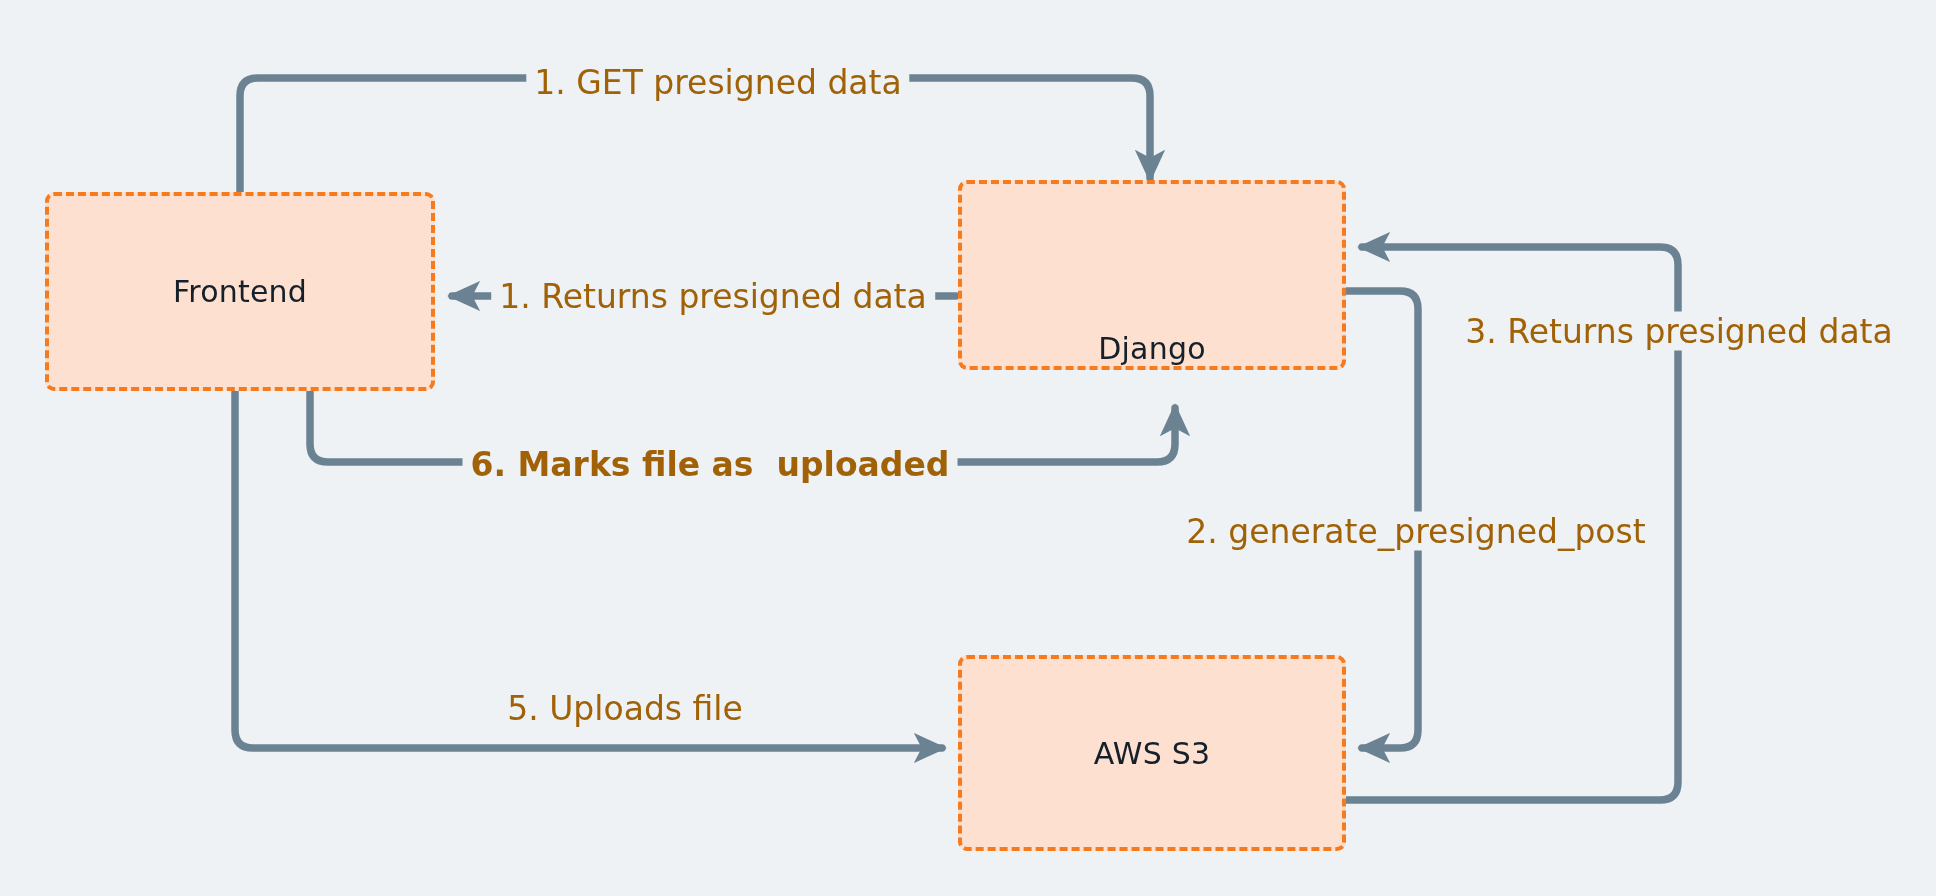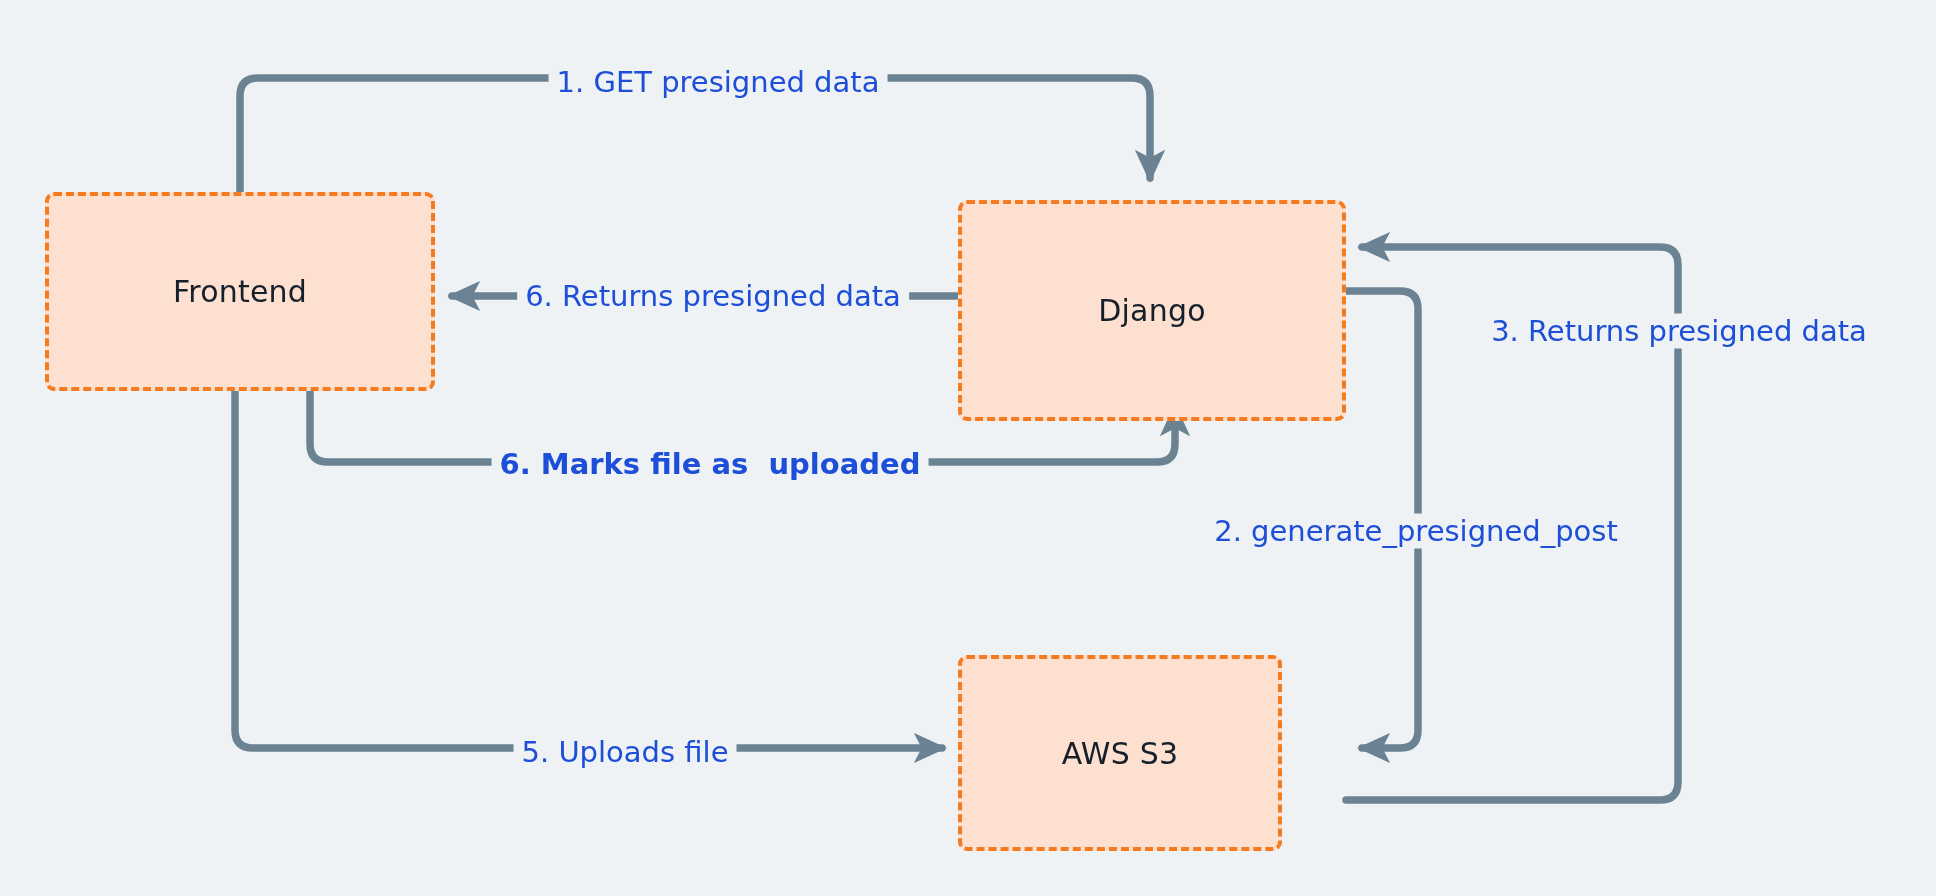--- a/index.html
+++ b/index.html
@@ -46,8 +46,8 @@
     position: absolute;
     z-index: 3;
     background: #eef2f5;
-    color: #1d4ed8;
-    font-size: 29px;
+    color: #a16207;
+    font-size: 33px;
     font-family: "DejaVu Sans", sans-serif;
     white-space: pre;
     line-height: 1;

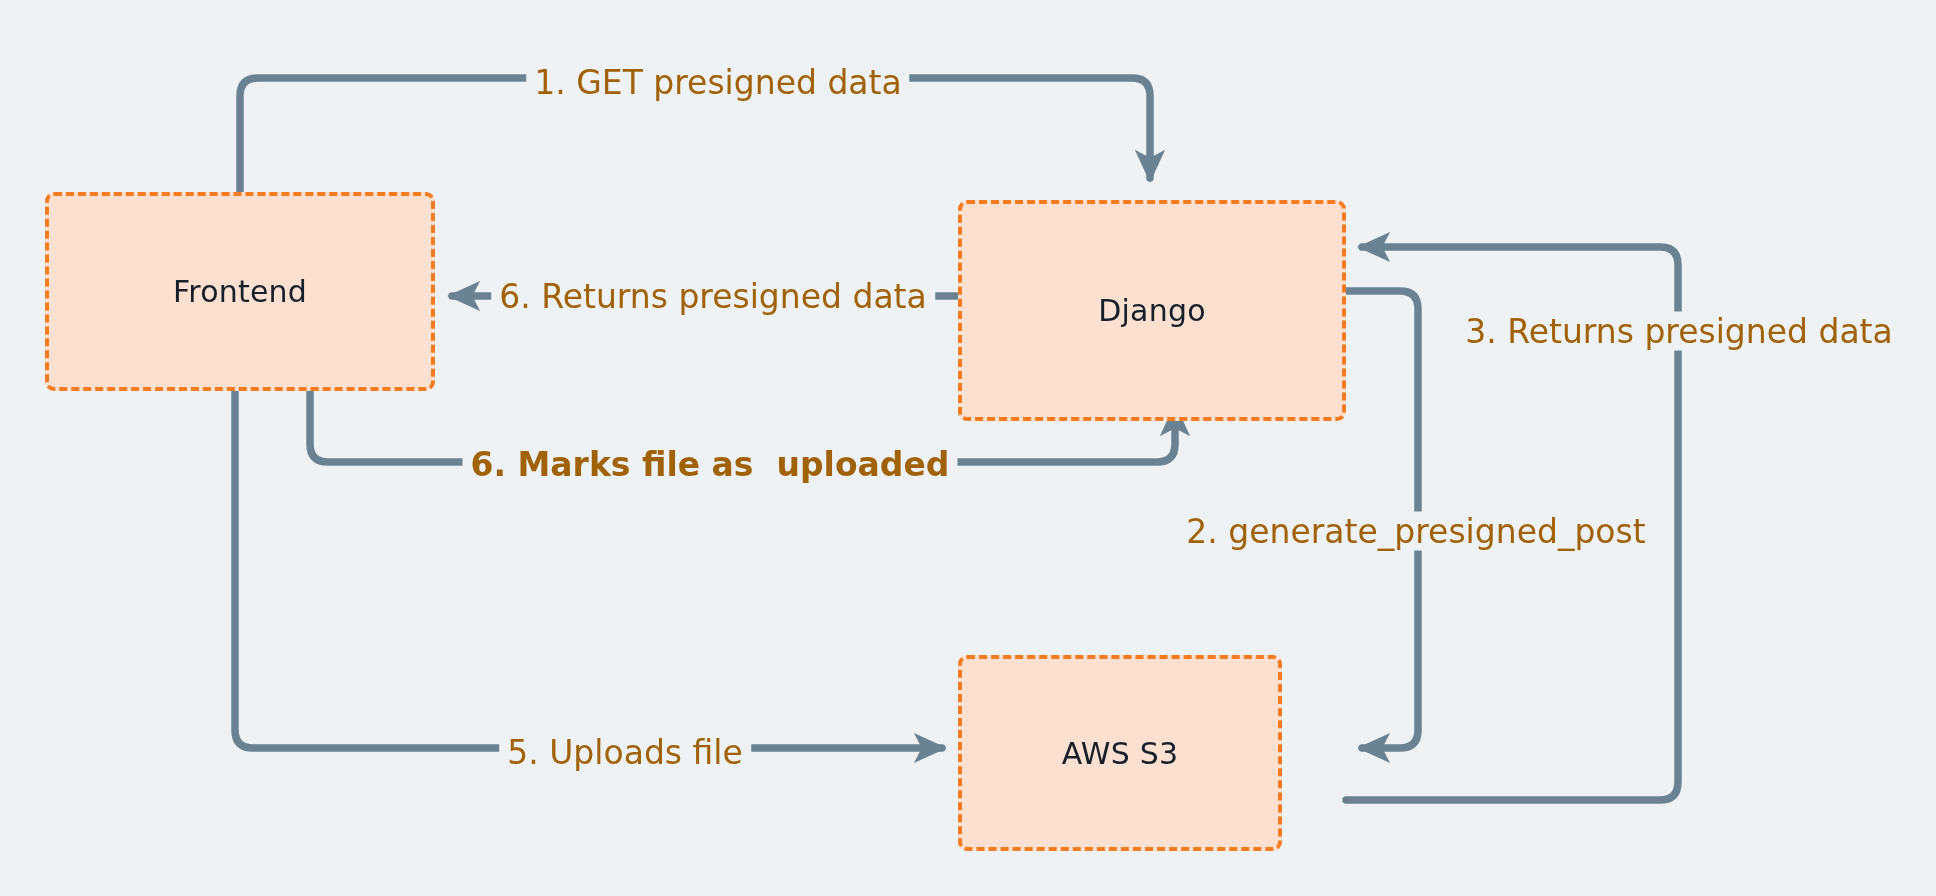--- a/index.html
+++ b/index.html
@@ -110,7 +110,7 @@
 
   <div class="edge-label" id="lbl-3">3. Returns presigned data</div>
 
-  <div class="edge-label" id="lbl-4">6. Returns presigned data</div>
+  <div class="edge-label" id="lbl-4">1. Returns presigned data</div>
 
   <div class="edge-label" id="lbl-5">5. Uploads file</div>
 

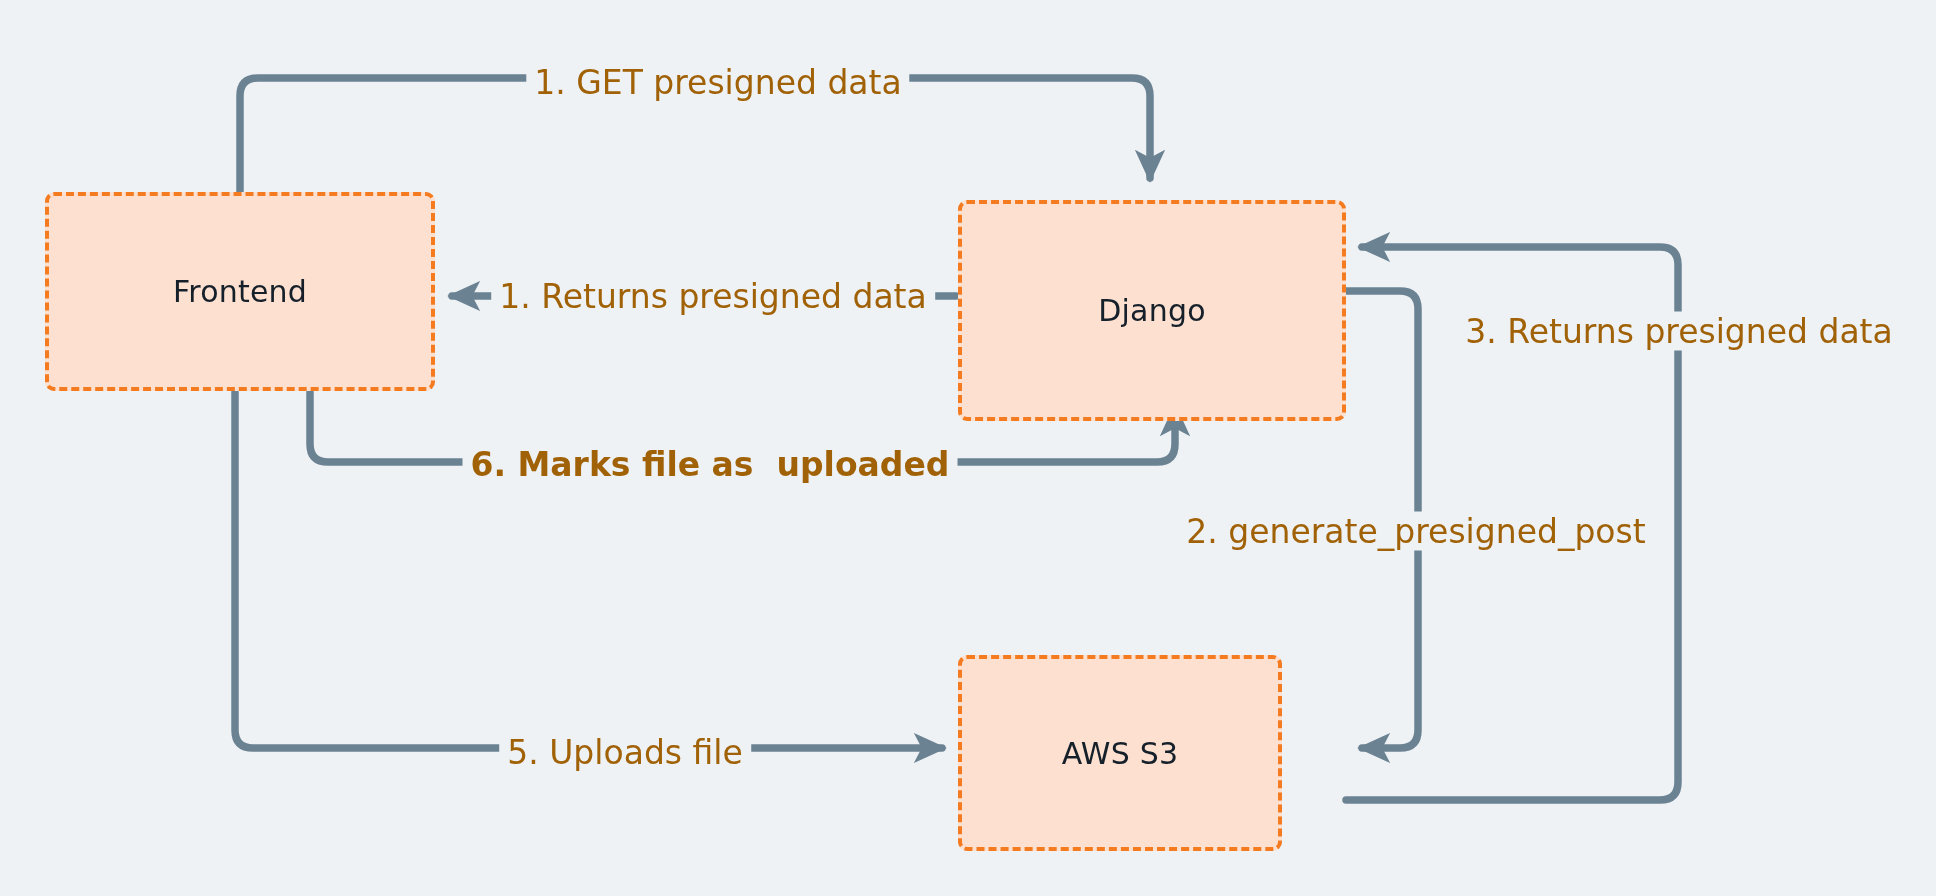--- a/index.html
+++ b/index.html
@@ -55,7 +55,7 @@
     transform: translate(-50%, -50%);
   }
   #node-frontend { left: 45px;  top: 192px; width: 390px; height: 199px; }
-  #node-django   { left: 958px; top: 200px; width: 388px; height: 221px; }
+  #node-django   { left: 958px; top: 180px; width: 388px; height: 190px; align-items: flex-end; }
   #node-awss3    { left: 958px; top: 655px; width: 324px; height: 196px; }
 
   #lbl-1 { left: 718px;  top: 82px;  }

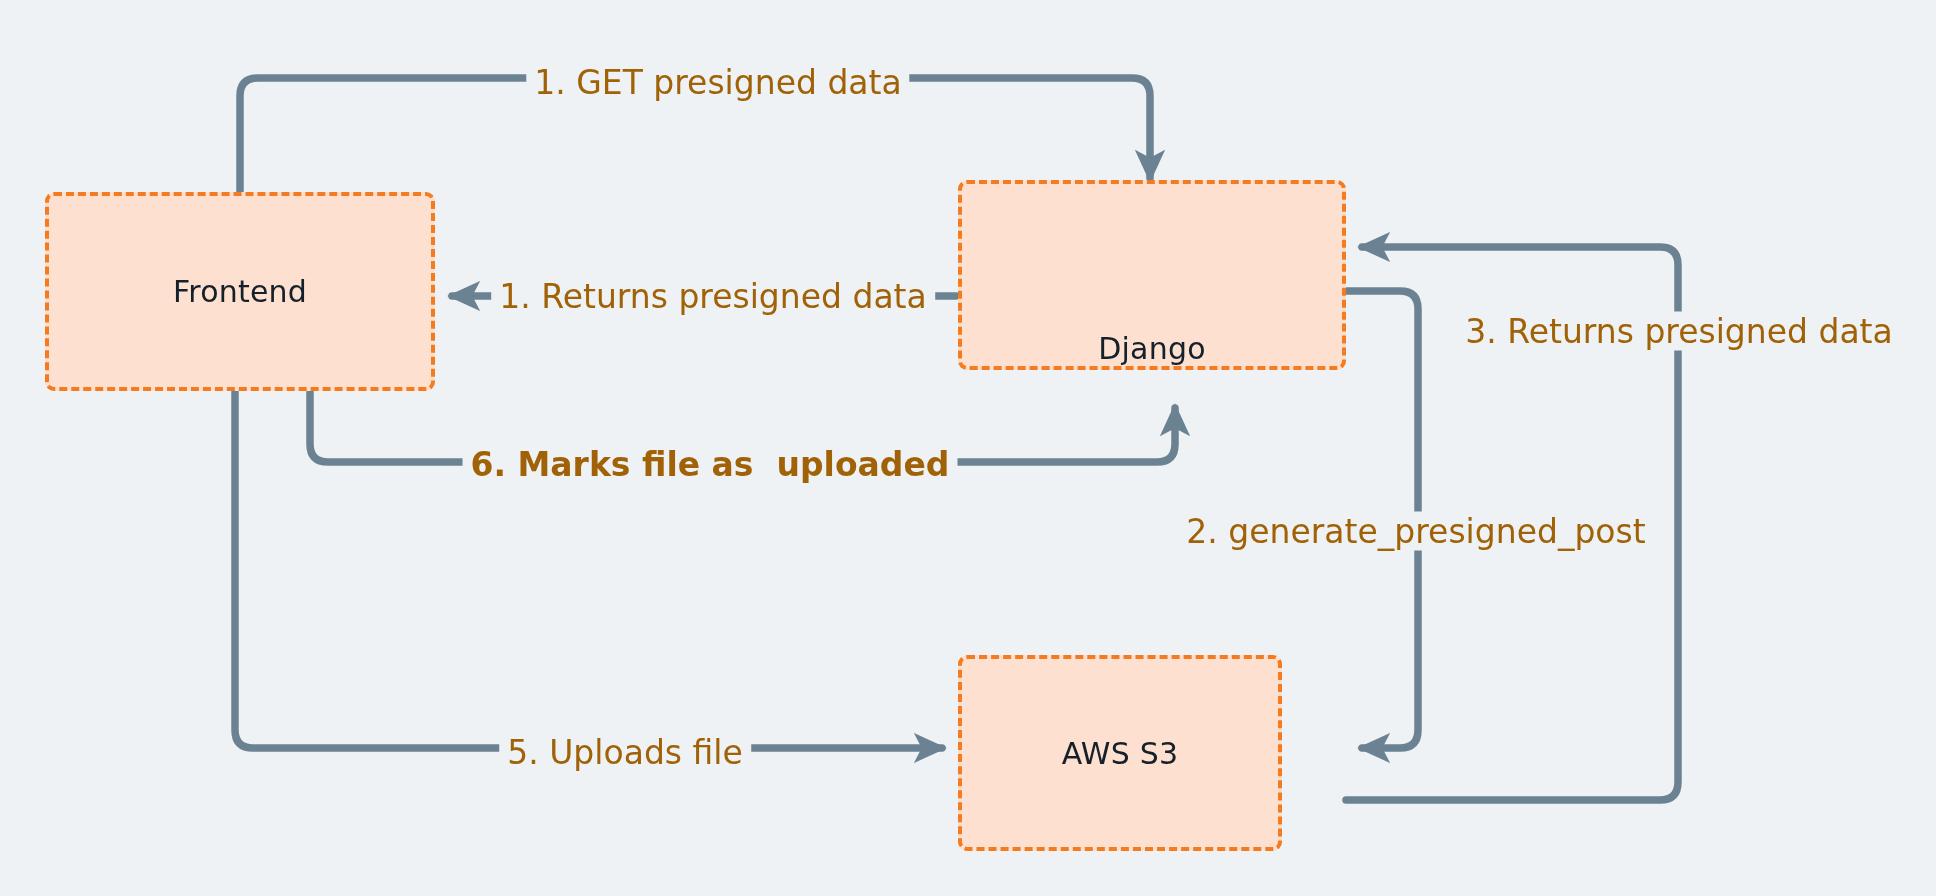--- a/index.html
+++ b/index.html
@@ -62,7 +62,7 @@
   #lbl-2 { left: 1416px; top: 531px; }
   #lbl-3 { left: 1679px; top: 331px; }
   #lbl-4 { left: 713px;  top: 296px; }
-  #lbl-5 { left: 625px;  top: 752px; }
+  #lbl-5 { left: 625px;  top: 708px; }
   #lbl-6 { left: 710px;  top: 464px; font-weight: bold; }
 </style>
 </head>

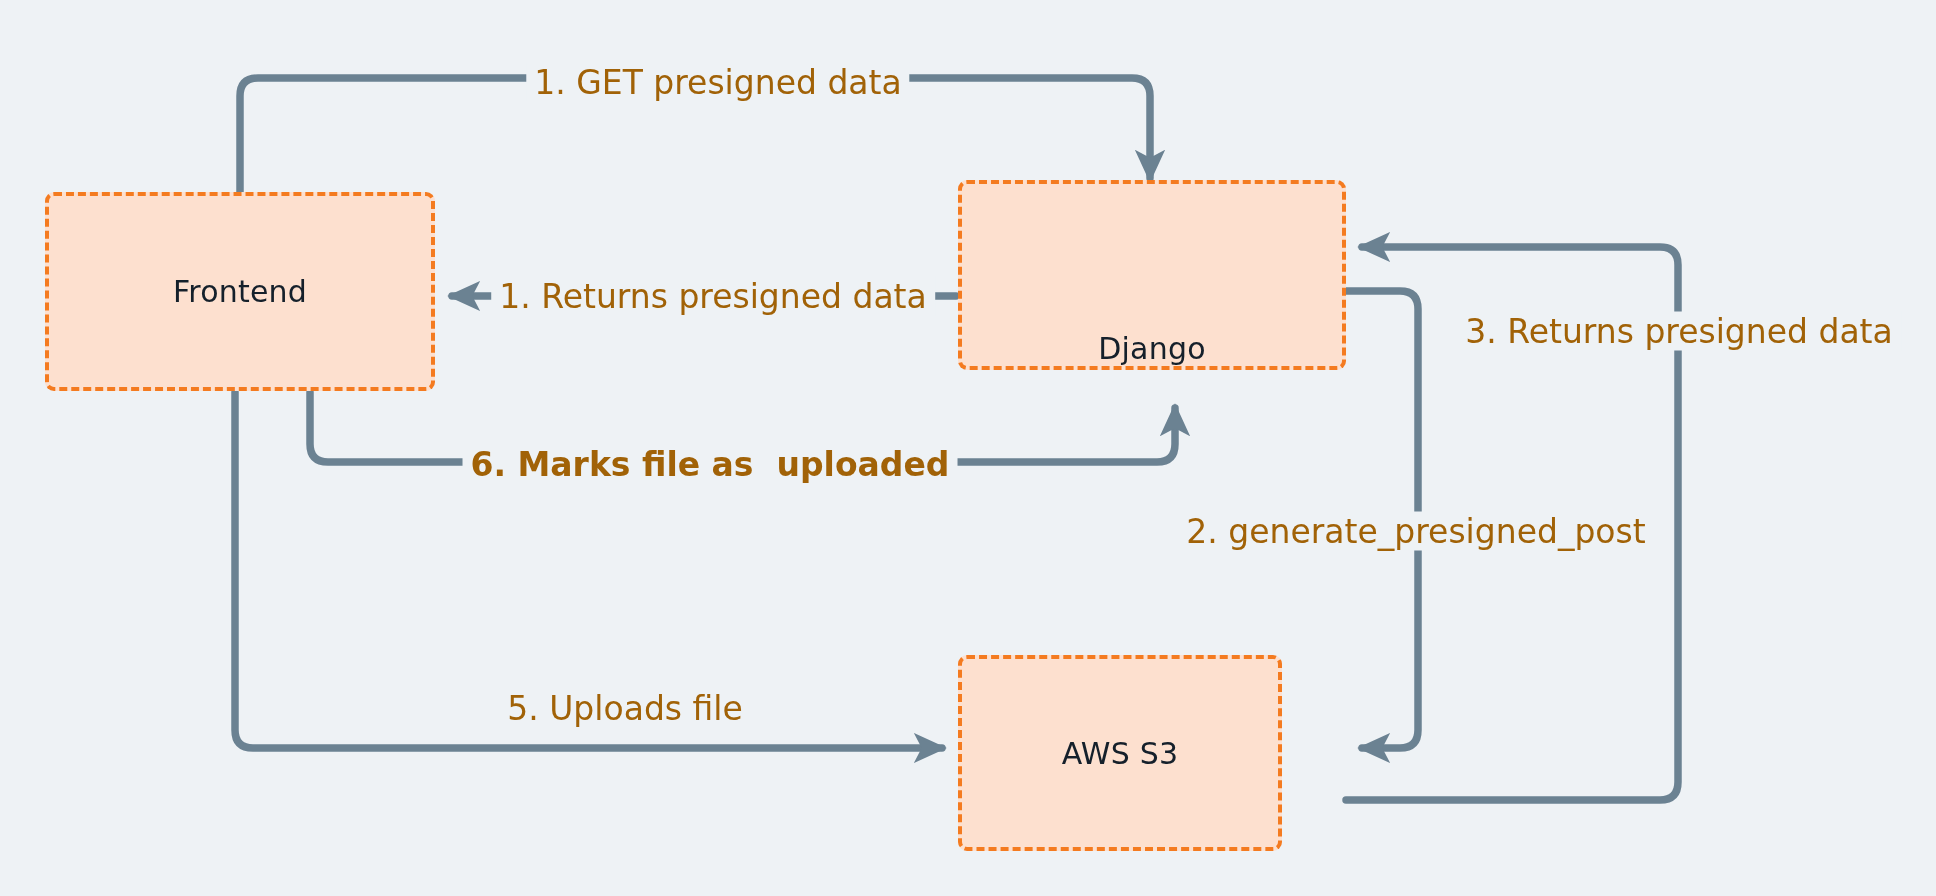--- a/index.html
+++ b/index.html
@@ -56,7 +56,7 @@
   }
   #node-frontend { left: 45px;  top: 192px; width: 390px; height: 199px; }
   #node-django   { left: 958px; top: 180px; width: 388px; height: 190px; align-items: flex-end; }
-  #node-awss3    { left: 958px; top: 655px; width: 324px; height: 196px; }
+  #node-awss3    { left: 958px; top: 655px; width: 388px; height: 196px; }
 
   #lbl-1 { left: 718px;  top: 82px;  }
   #lbl-2 { left: 1416px; top: 531px; }

